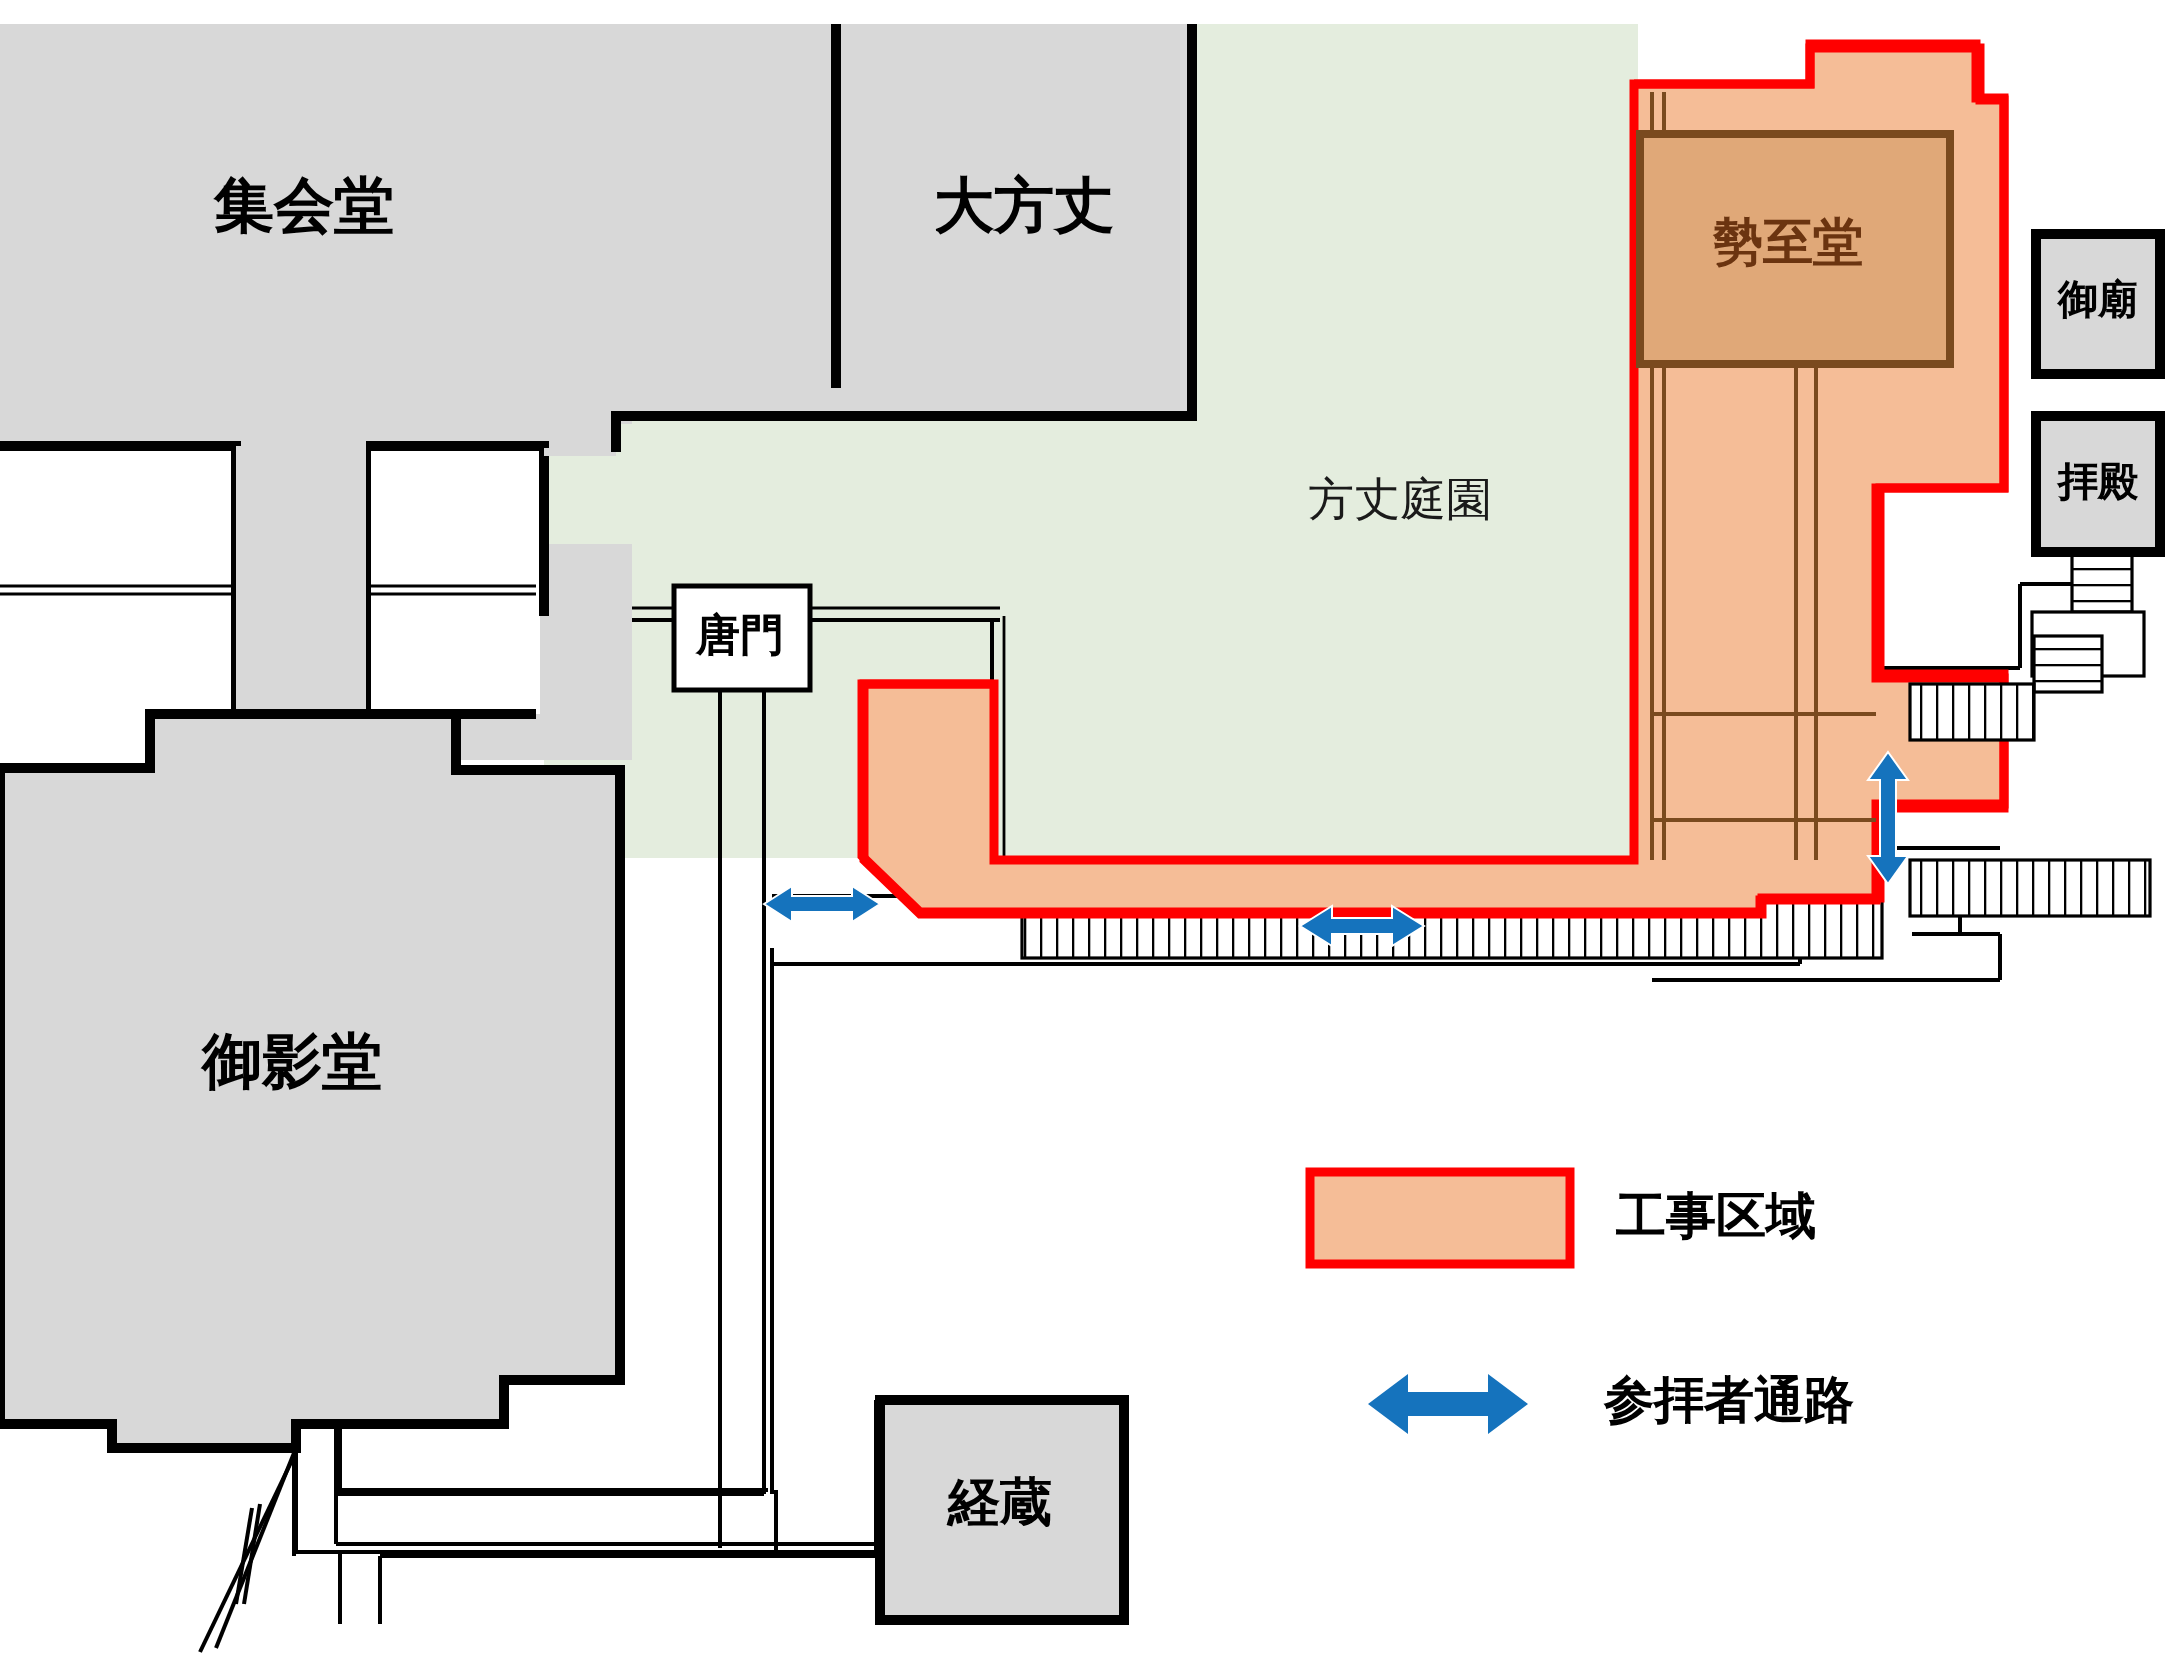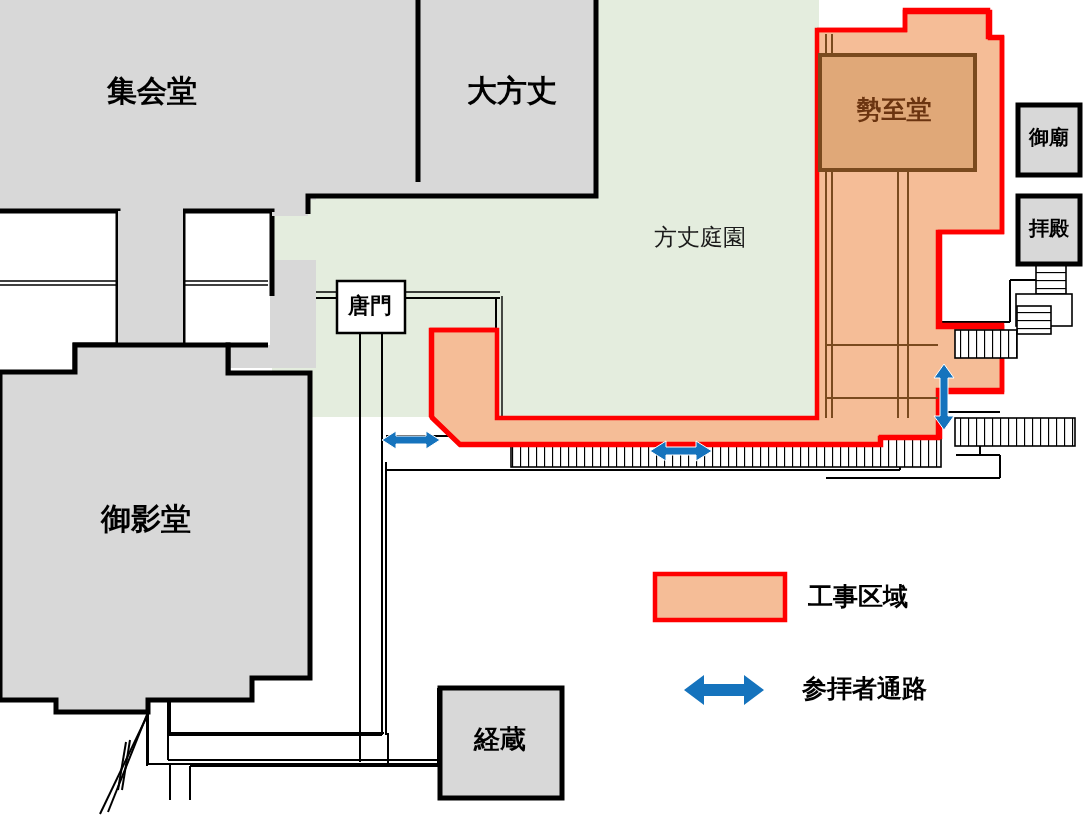--- a/index.html
+++ b/index.html
@@ -18,7 +18,7 @@
   #map-root {
     position: absolute;
     left: 0;
-    top: 0;
+    top: 12px;
     width: 1092px;
     height: 812px;
   }

